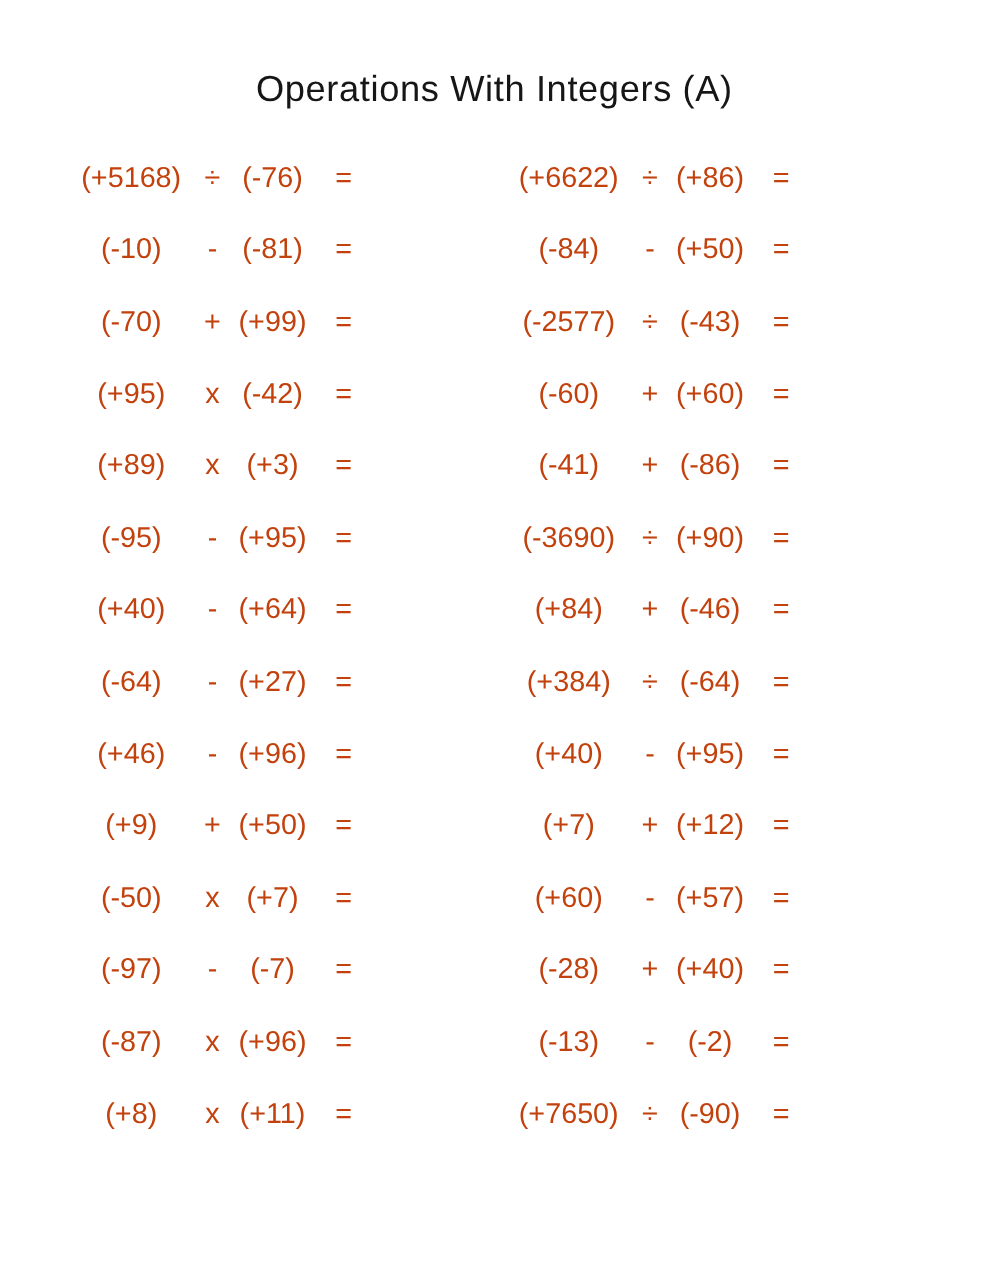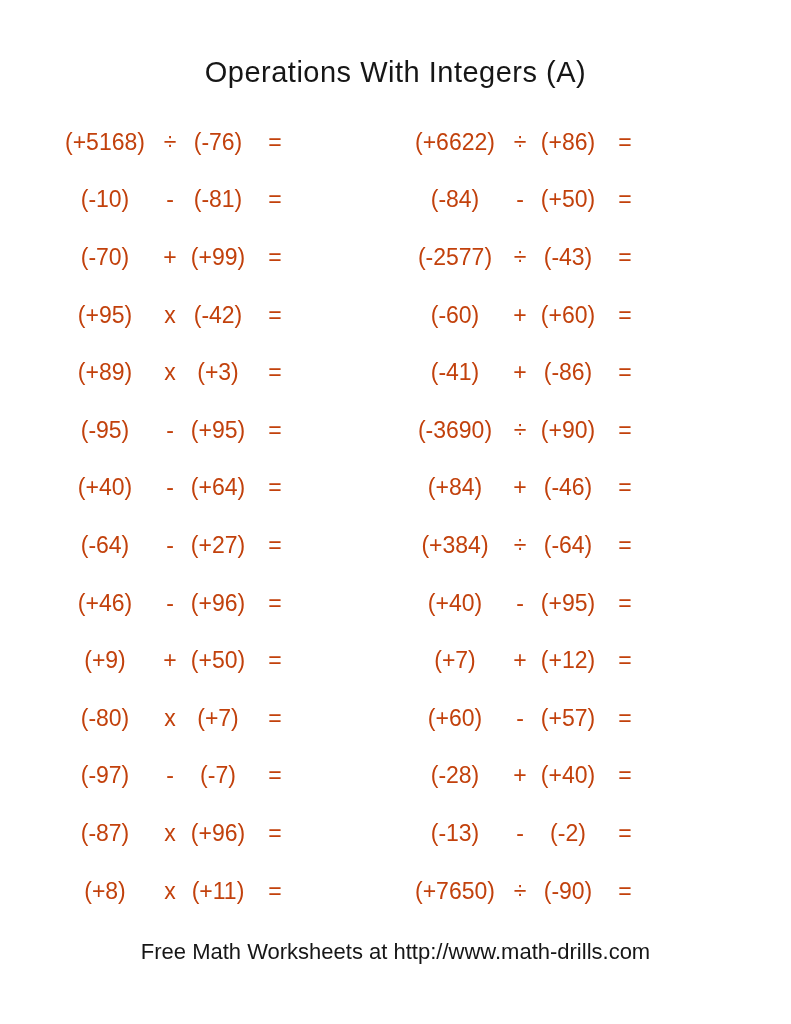--- a/index.html
+++ b/index.html
@@ -218,7 +218,7 @@
       </div>
       <div class="row">
         <div class="group left">
-          <span class="cell">(-80)</span>
+          <span class="cell">(-50)</span>
           <span class="cell">x</span>
           <span class="cell">(+7)</span>
           <span class="cell">=</span>

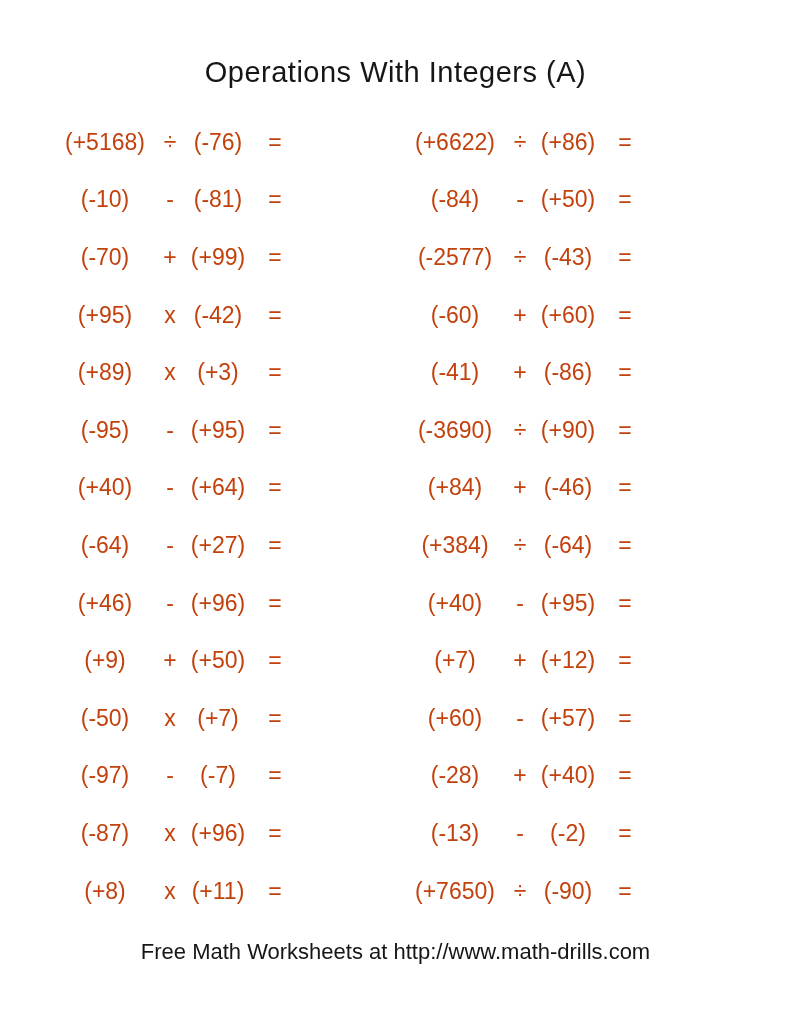--- a/index.html
+++ b/index.html
@@ -274,7 +274,6 @@
       </div>
     </div>
 
-  <div class="footer">Free Math Worksheets at http://www.math-drills.com</div>
 </div>
 
 </body></html>

